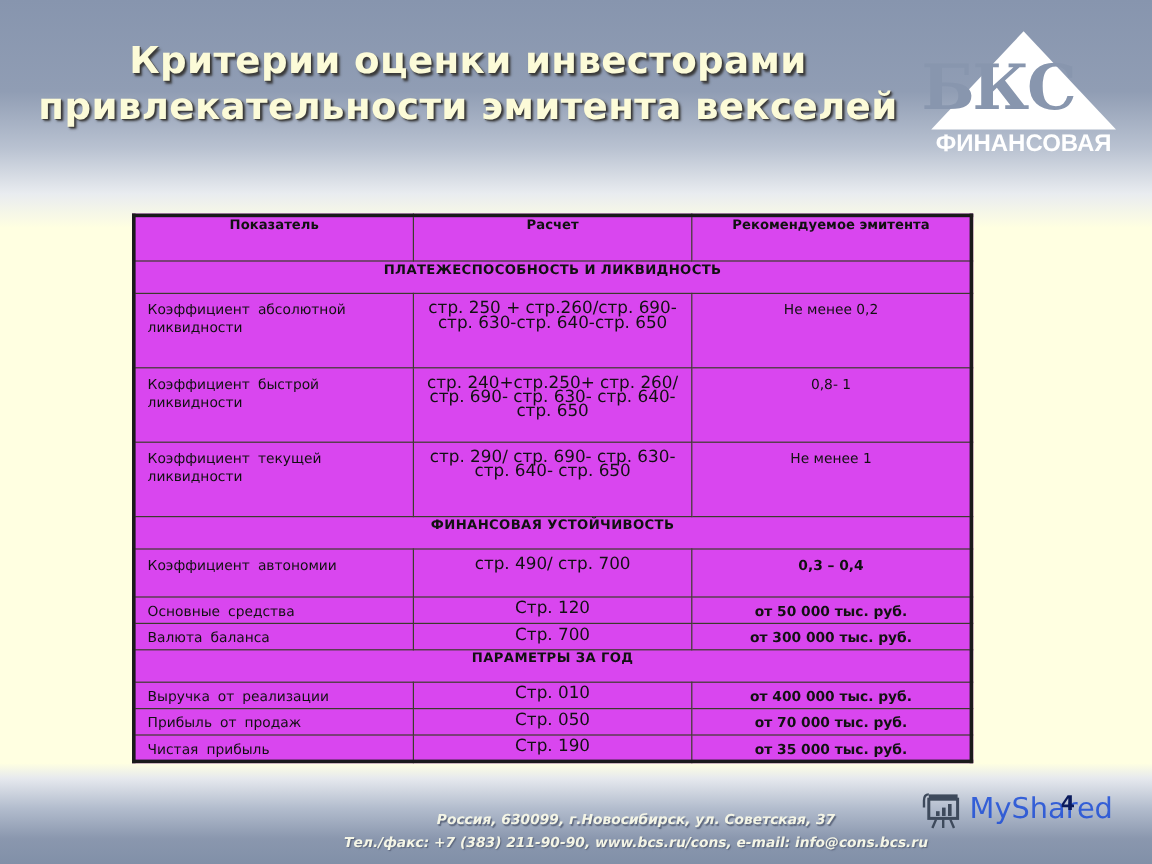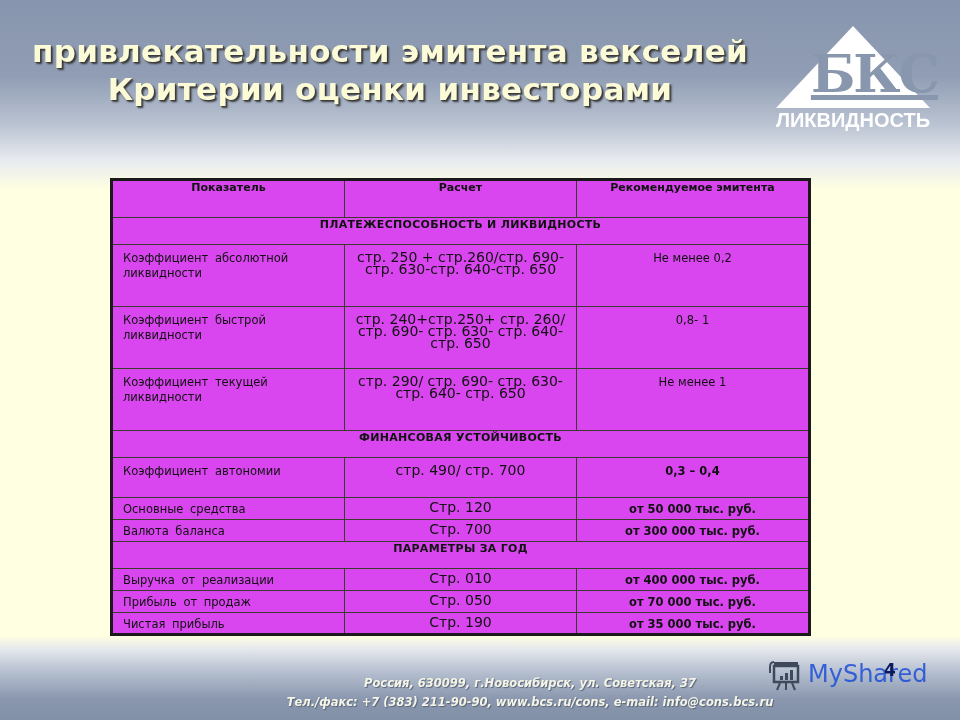--- a/index.html
+++ b/index.html
@@ -196,8 +196,8 @@
 <div class="bottom-band"></div>
 
 <div class="slide-title">
+  <div>Критерии оценки инвесторами</div>
   <div>привлекательности эмитента векселей</div>
-  <div>Критерии оценки инвесторами</div>
 </div>
 
 <div class="logo">

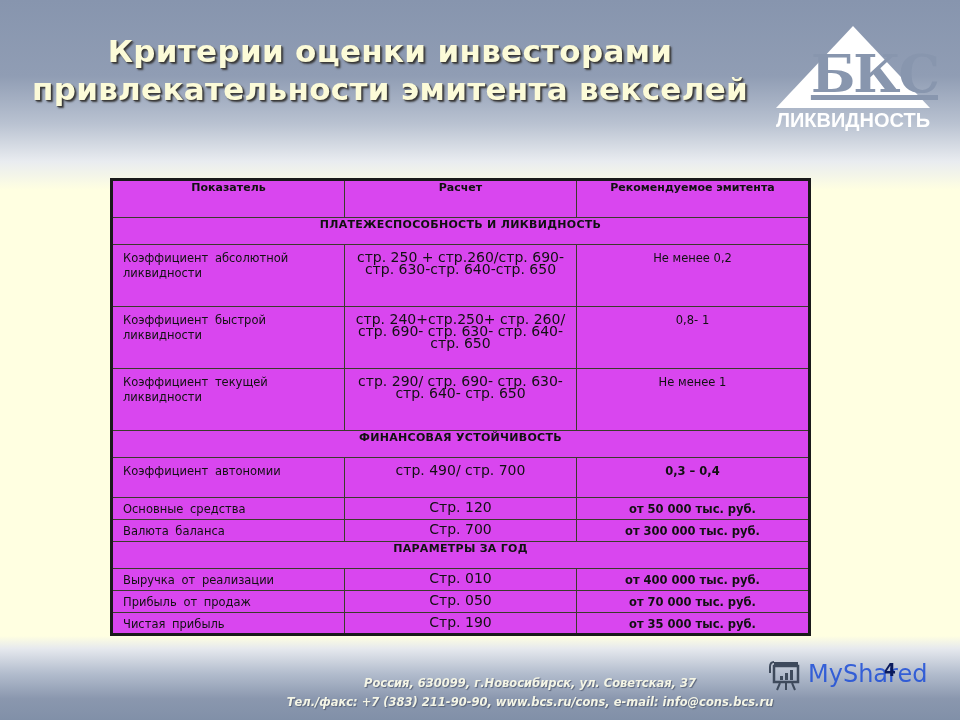--- a/index.html
+++ b/index.html
@@ -54,14 +54,13 @@
       position: absolute;
       left: 0; top: 22px;
       width: 170px;
-      text-align: right;
+      text-align: left;
       font-family: "DejaVu Serif", serif;
       font-weight: bold;
       font-size: 52px;
       line-height: 56px;
       color: #ffffff;
       letter-spacing: -2px;
-      text-decoration: underline;
     }
     .logo-sub {
       position: absolute;

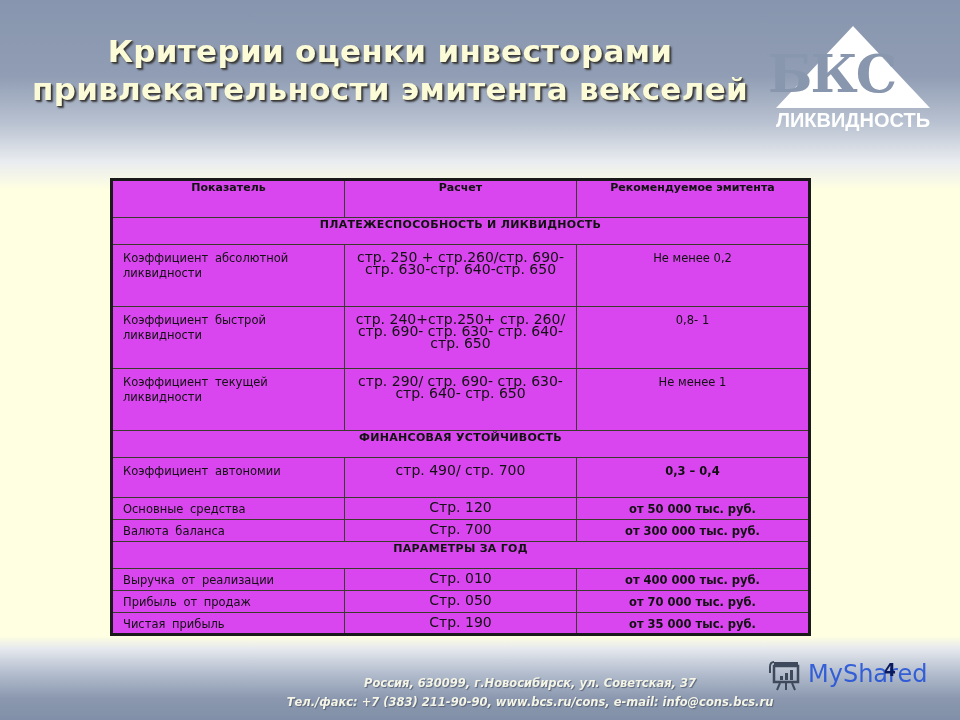--- a/index.html
+++ b/index.html
@@ -204,7 +204,7 @@
     <polygon points="85,2 8,84 162,84" fill="#ffffff"></polygon>
   </svg>
   <div class="logo-letters" style="color:#8896ae;">БКС</div>
-  <div class="logo-sub">ЛИКВИДНОСТЬ</div>
+  <div class="logo-sub">ФИНАНСОВАЯ</div>
 </div>
 
 <table class="criteria">

